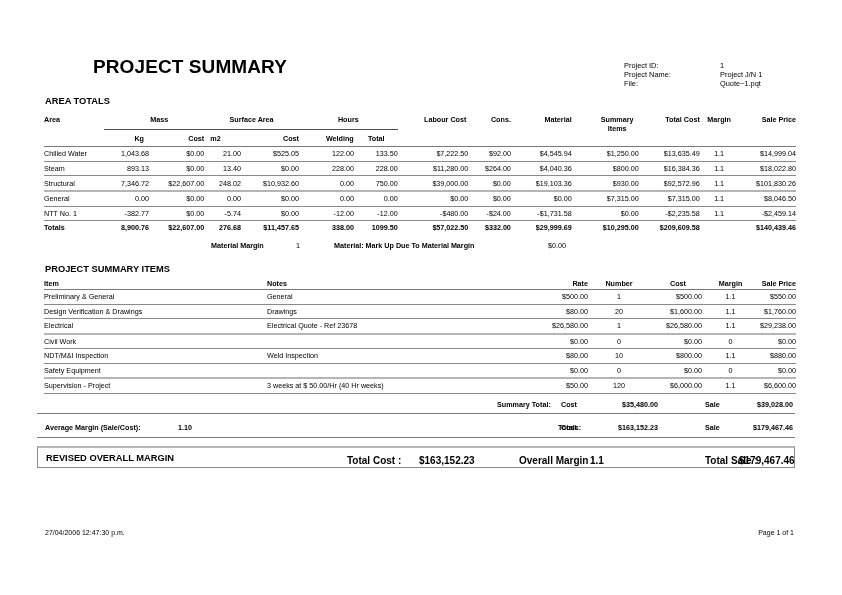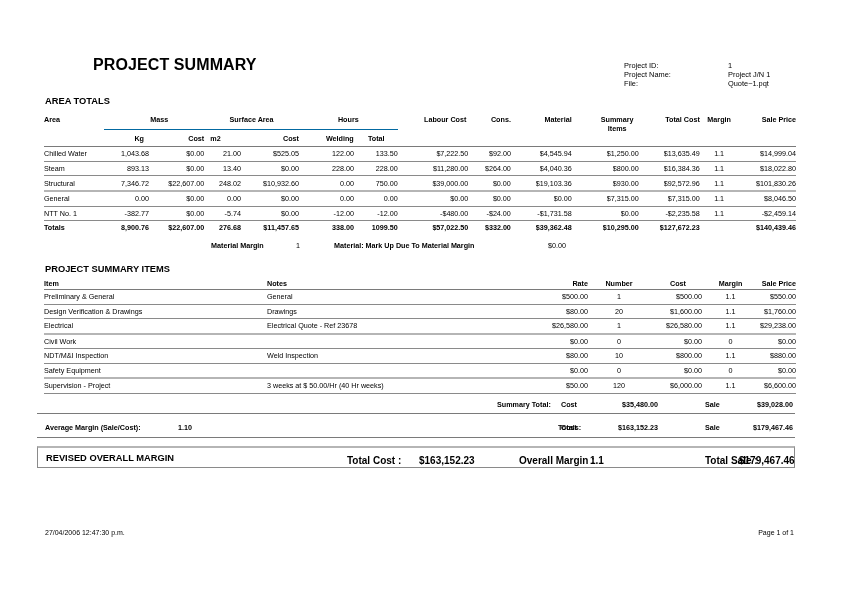--- a/index.html
+++ b/index.html
@@ -9,7 +9,7 @@
     font-size: 7.2px;
   }
   .abs { position: absolute; }
-  .title { left: 45px; top: 56px; font-size: 16px; font-weight: bold; letter-spacing: 0.1px; padding-left: 48px; }
+  .title { left: 45px; top: 56px; font-size: 19px; font-weight: bold; letter-spacing: 0.1px; padding-left: 48px; }
   .meta { left: 624px; top: 61px; font-size: 7.4px; line-height: 9.2px; }
   .meta .row { display: flex; }
   .meta .k { width: 104px; }

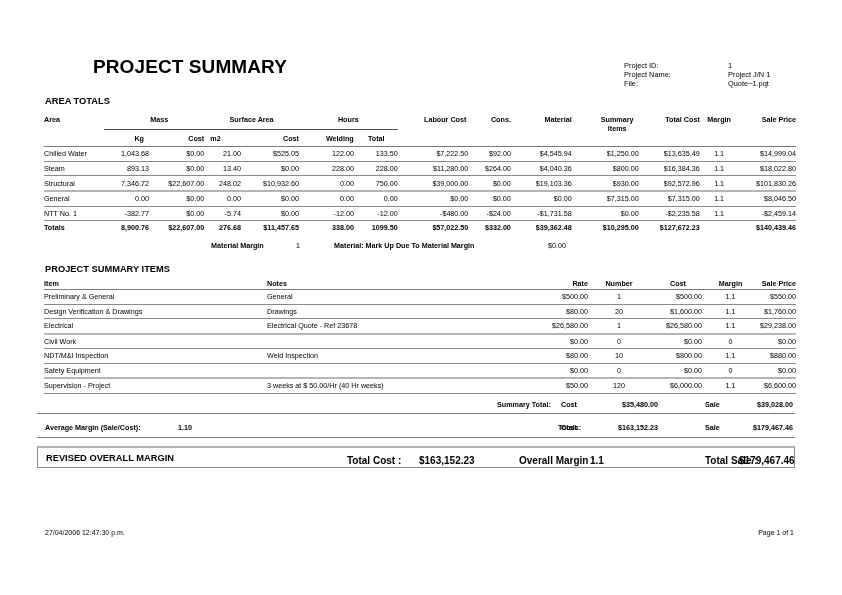--- a/index.html
+++ b/index.html
@@ -12,7 +12,7 @@
   .title { left: 45px; top: 56px; font-size: 19px; font-weight: bold; letter-spacing: 0.1px; padding-left: 48px; }
   .meta { left: 624px; top: 61px; font-size: 7.4px; line-height: 9.2px; }
   .meta .row { display: flex; }
-  .meta .k { width: 104px; }
+  .meta .k { width: 96px; }
   .sec { font-size: 9.3px; font-weight: bold; }
   .hdr { font-weight: bold; }
   table { border-collapse: collapse; position: absolute; font-size: 7.2px; }

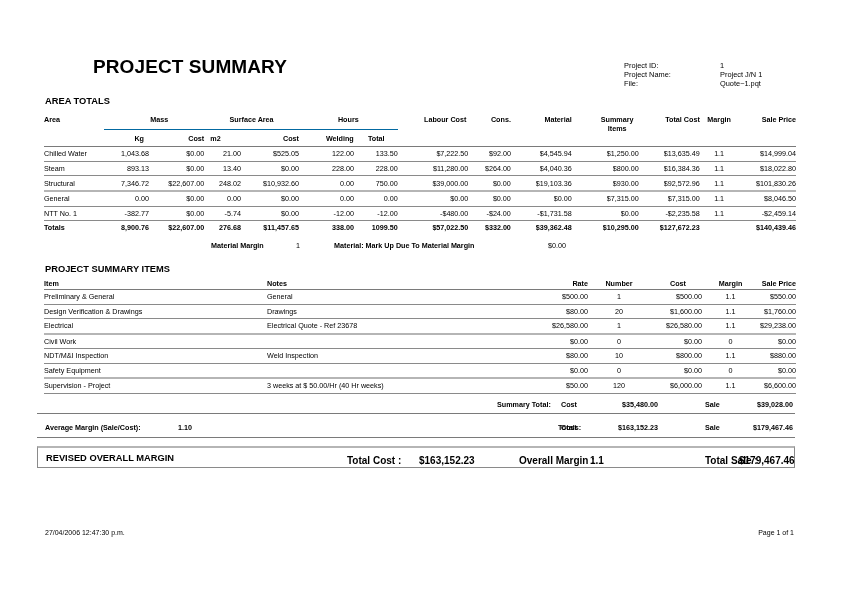--- a/index.html
+++ b/index.html
@@ -207,7 +207,7 @@
     <td class="r">1099.50</td>
     <td class="r">$57,022.50</td>
     <td class="r">$332.00</td>
-    <td class="r">$39,362.48</td>
+    <td class="r">$29,999.69</td>
     <td class="r">$10,295.00</td>
     <td class="r">$127,672.23</td>
     <td class="c"></td>

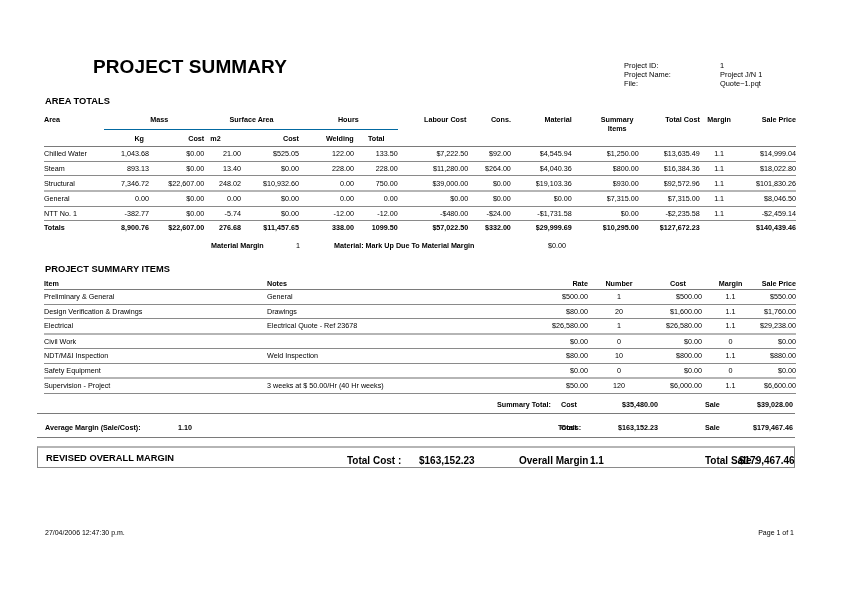--- a/index.html
+++ b/index.html
@@ -209,7 +209,7 @@
     <td class="r">$332.00</td>
     <td class="r">$29,999.69</td>
     <td class="r">$10,295.00</td>
-    <td class="r">$127,672.23</td>
+    <td class="r">$209,609.58</td>
     <td class="c"></td>
     <td class="r">$140,439.46</td>
   </tr>

